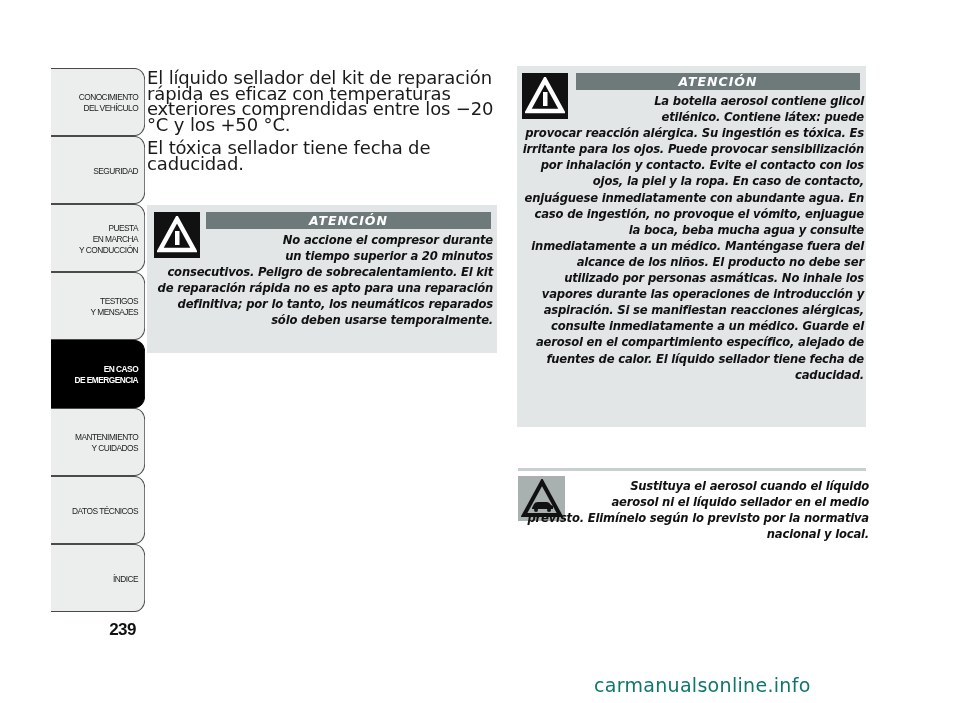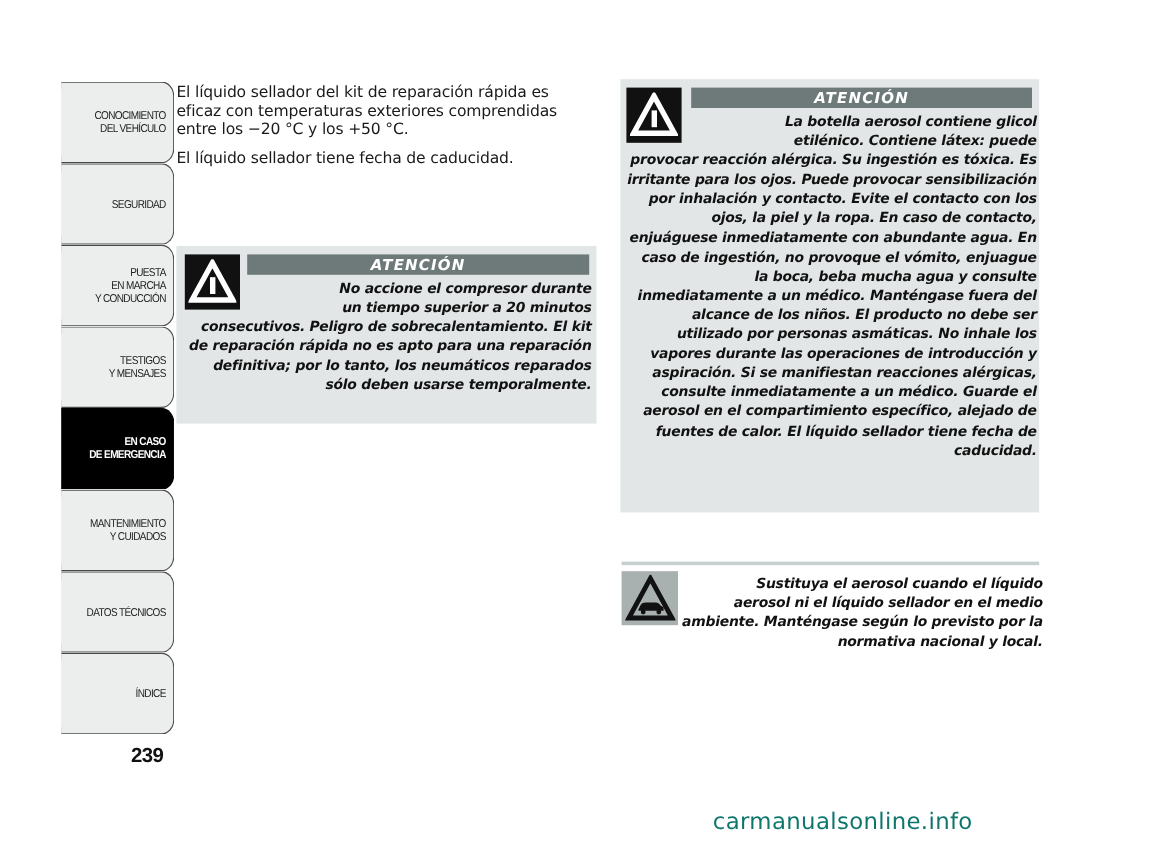--- a/index.html
+++ b/index.html
@@ -29,7 +29,7 @@
     
     .col-left { position: absolute; left: 147px; top: 70px; width: 350px; }
     .heading { font-family: "DejaVu Sans", sans-serif; font-weight: bold; font-size: 12.5px; letter-spacing: 0.2px; margin-bottom: 8px; }
-    .para { font-family: "DejaVu Sans", sans-serif; font-size: 13px; line-height: 15.5px; margin-bottom: 8px; letter-spacing: -0.15px; }
+    .para { font-family: "DejaVu Sans", sans-serif; font-size: 18px; line-height: 15.5px; margin-bottom: 8px; letter-spacing: -0.15px; }
 
     .warn-box {
       position: absolute; background: #e2e6e6; padding: 6px 20px 8px 6px;

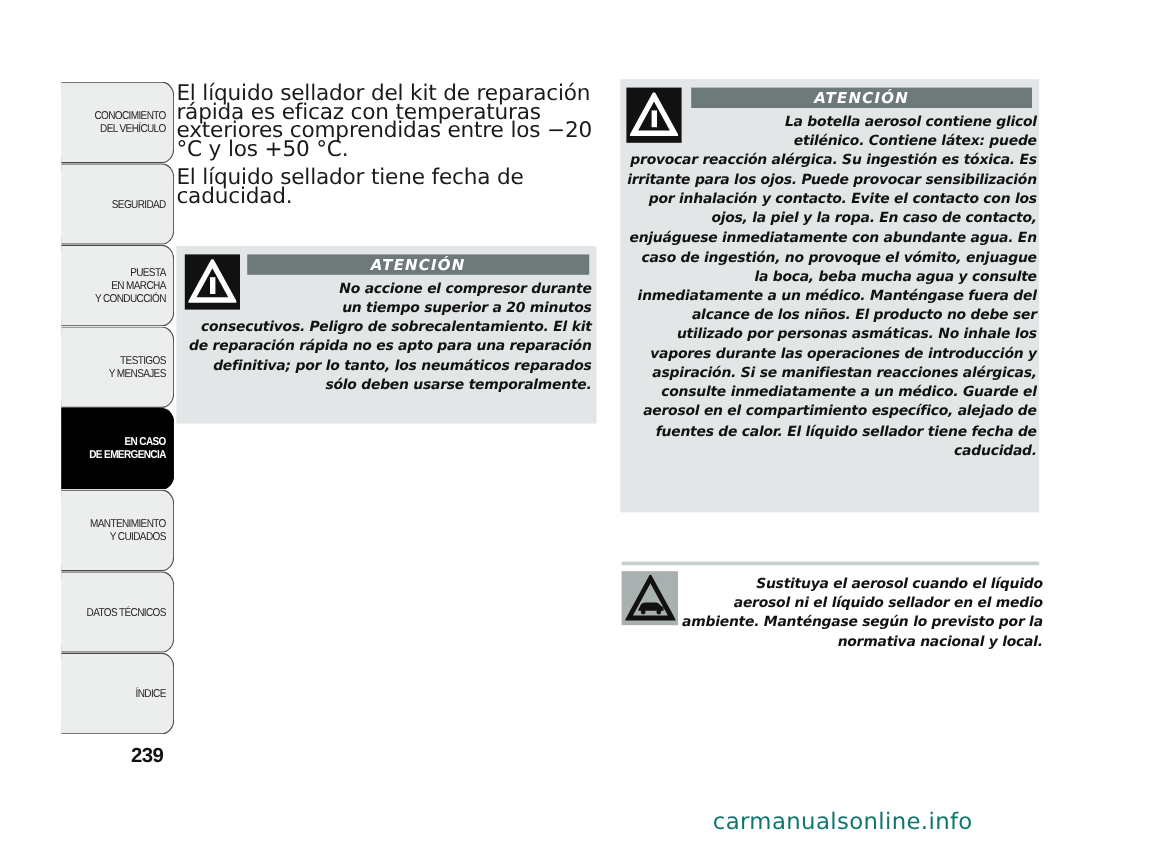--- a/index.html
+++ b/index.html
@@ -113,7 +113,7 @@
 
 <section class="col-left">
   <p class="para">El líquido sellador del kit de reparación rápida es eficaz con temperaturas exteriores comprendidas entre los −20 °C y los +50 °C.</p>
-  <p class="para">El líquido sellador tiene fecha de caducidad.</p>
+  <p class="para">El tóxica sellador tiene fecha de caducidad.</p>
 </section>
 
 <div class="warn-box" id="box1">

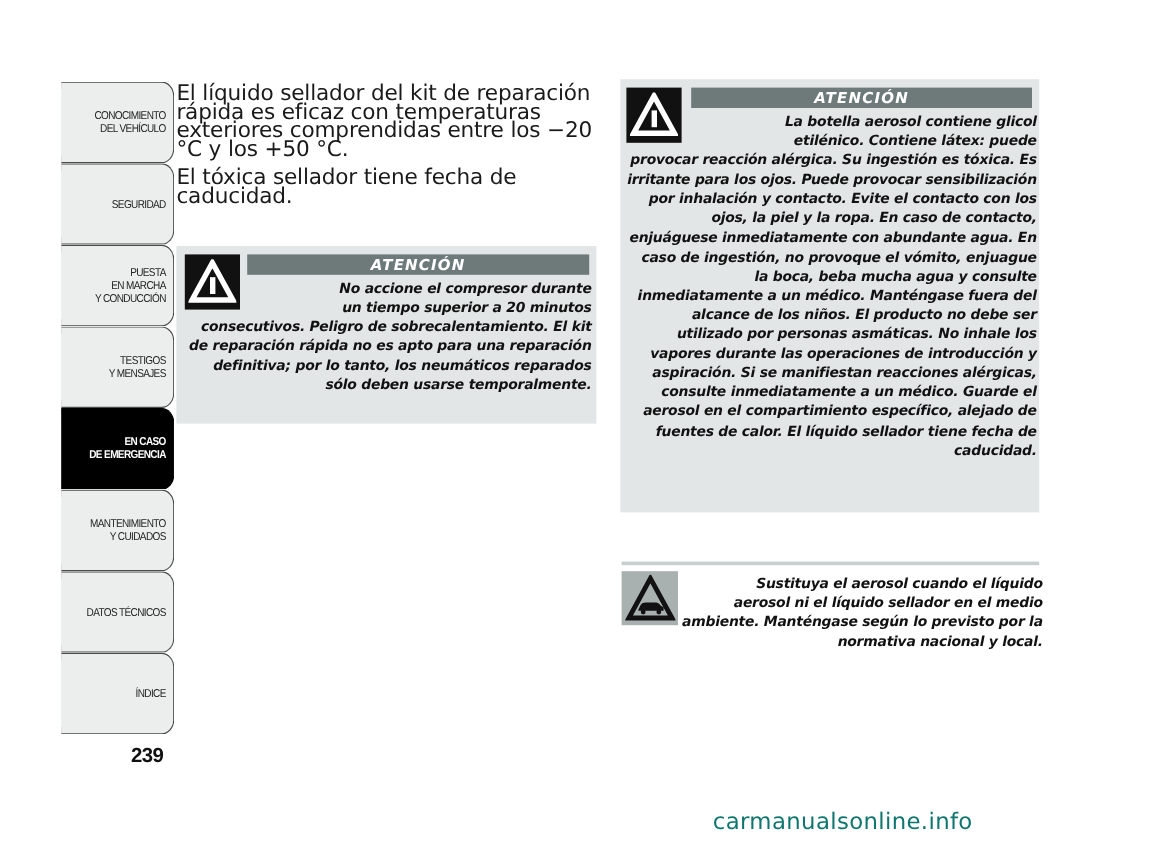--- a/index.html
+++ b/index.html
@@ -158,7 +158,7 @@
 <div class="env-text warn-text">
   <span class="indent-line" style="padding-left:56px">Sustituya el aerosol cuando el líquido</span>
   <span class="indent-line" style="padding-left:56px">aerosol ni el líquido sellador en el medio</span>
-  <span>ambiente. Manténgase según lo previsto por la normativa nacional y local.</span>
+  <span>previsto. Elimínelo según lo previsto por la normativa nacional y local.</span>
 </div>
 
 <div class="watermark">carmanualsonline.info</div>

